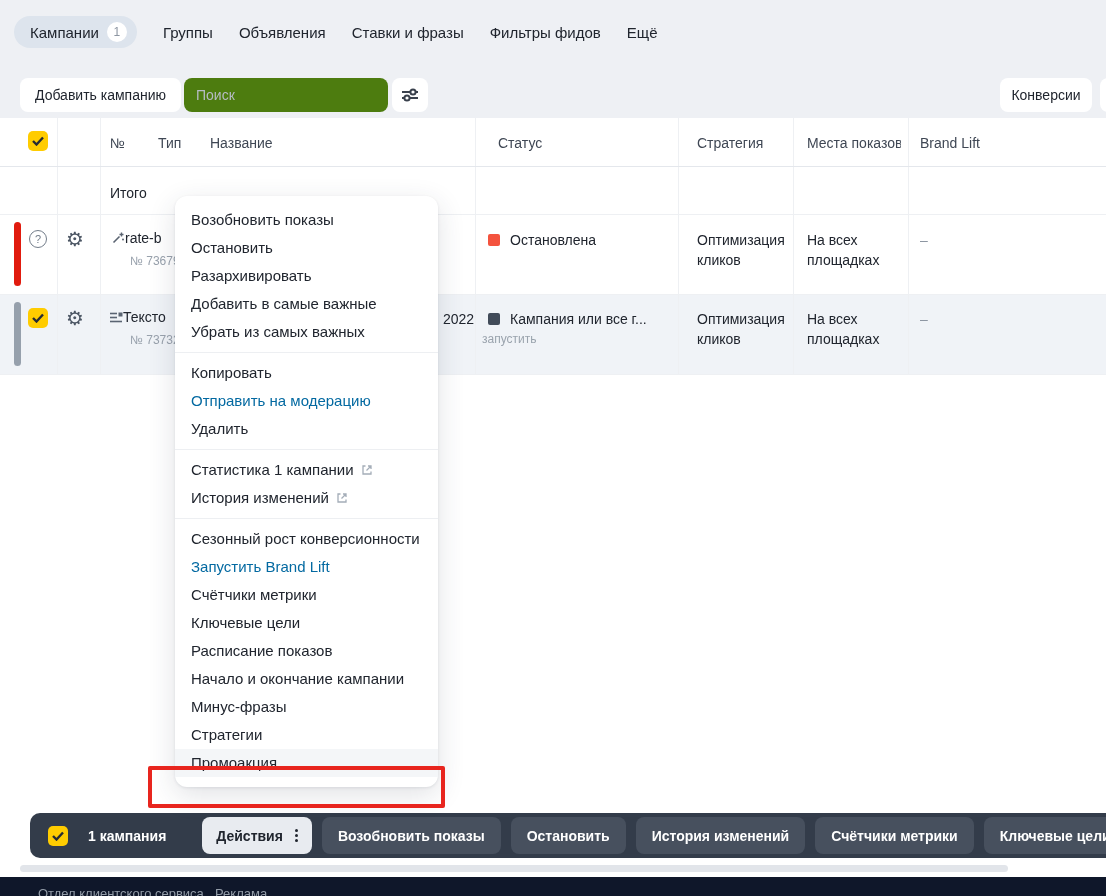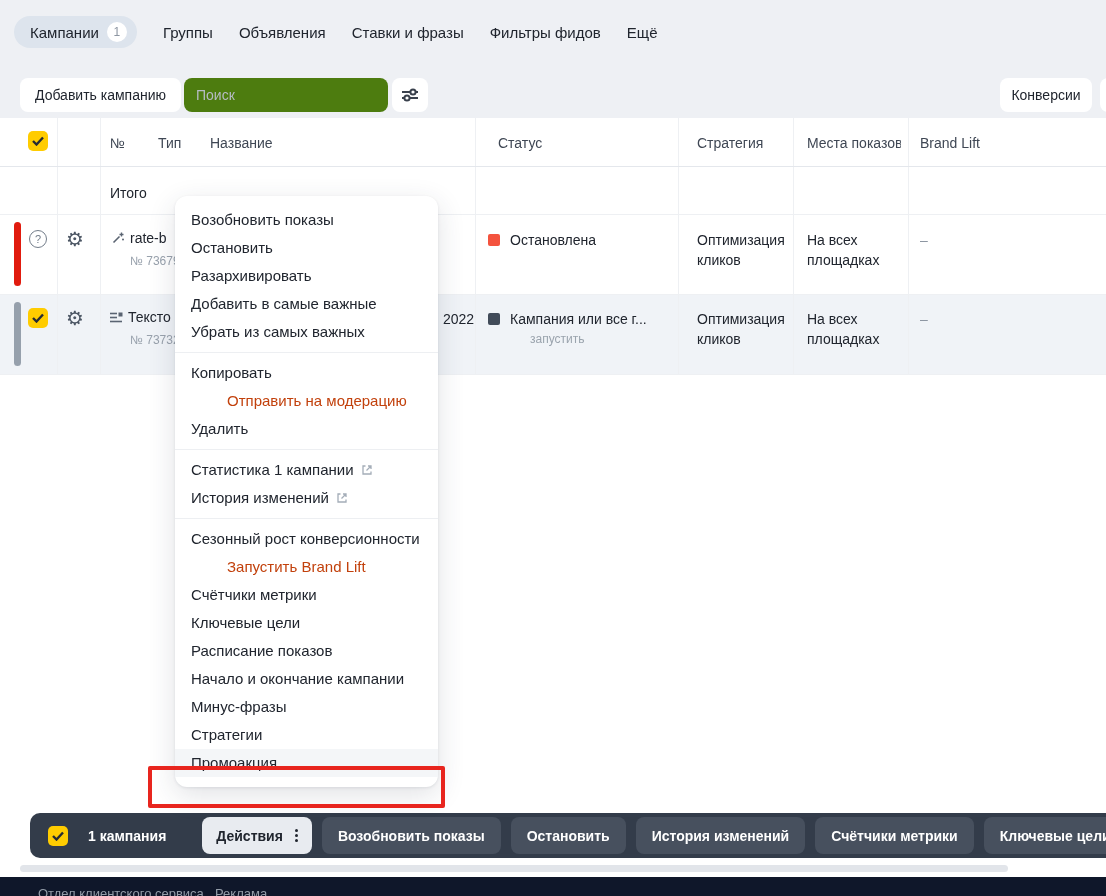--- a/index.html
+++ b/index.html
@@ -32,7 +32,7 @@
   .row2bg { position:absolute; left:0; top:294px; width:1106px; height:80px; background:#f0f3f7; }
   .rowbar { position:absolute; left:14px; width:7px; height:64px; border-radius:4px; }
   .checkbox { width:20px; height:20px; border-radius:5px; background:#fc0; display:flex; align-items:center; justify-content:center; cursor:pointer; }
-  .namecell { position:absolute; font-size:14px; color:#20252e; white-space:nowrap; display:flex; align-items:center; gap:5px; }
+  .namecell { position:absolute; font-size:14px; color:#20252e; white-space:nowrap; display:flex; align-items:center; }
   .numcell { position:absolute; font-size:12px; color:#98a1ac; white-space:nowrap; }
   .statussq { position:absolute; width:12px; height:12px; border-radius:2px; }
   .celltext { position:absolute; font-size:14px; color:#20252e; line-height:20px; }

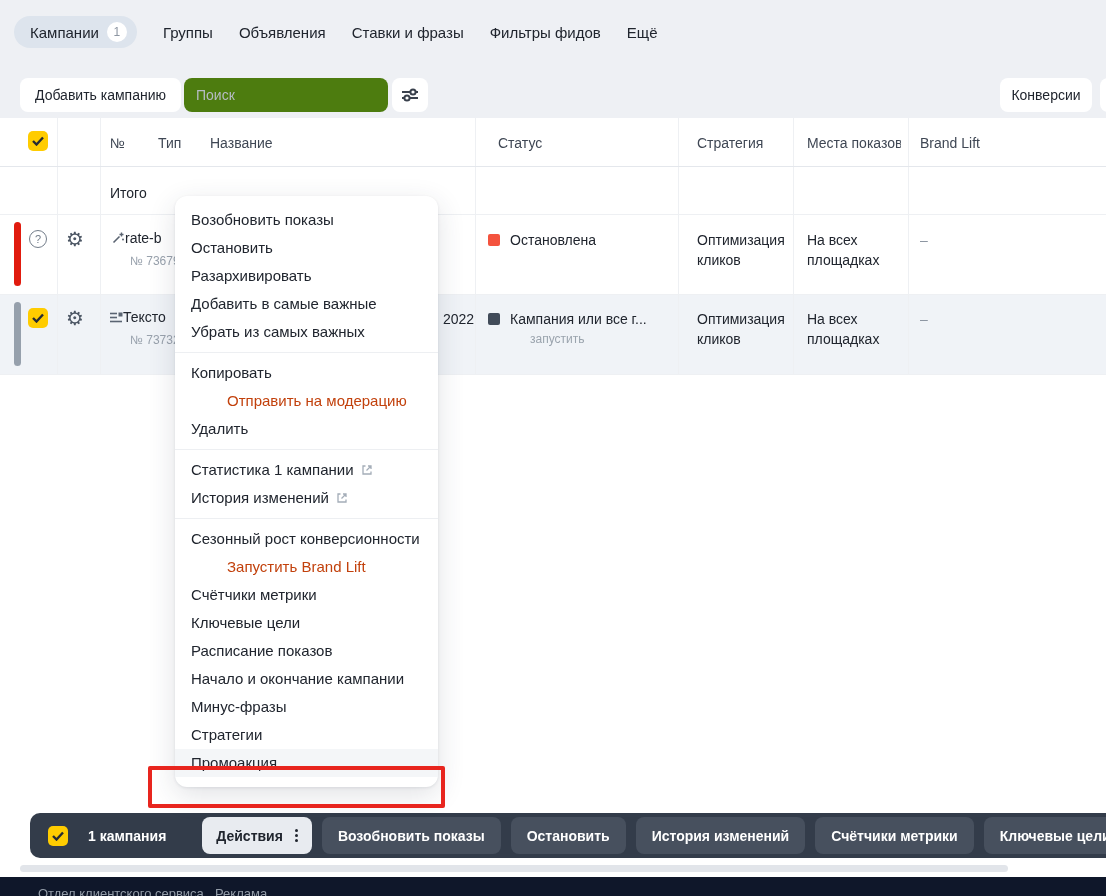--- a/index.html
+++ b/index.html
@@ -170,7 +170,7 @@
 <div class="celltext" style="left:443px; top:309px;">2022</div>
 <div class="statussq" style="left: 488px; top: 313px; background: rgb(65, 75, 89);"></div>
 <div class="celltext" style="left:510px; top:309px;">Кампания или все г...</div>
-<div class="celllink" style="left:530px; top:332px;">запустить</div>
+<div class="celllink" style="left:482px; top:332px;">запустить</div>
 <div class="celltext" style="left:697px; top:309px; width:104px;">Оптимизация кликов</div>
 <div class="celltext" style="left:807px; top:309px; width:92px;">На всех площадках</div>
 <div class="celltext dash" style="left:920px; top:309px;">–</div>

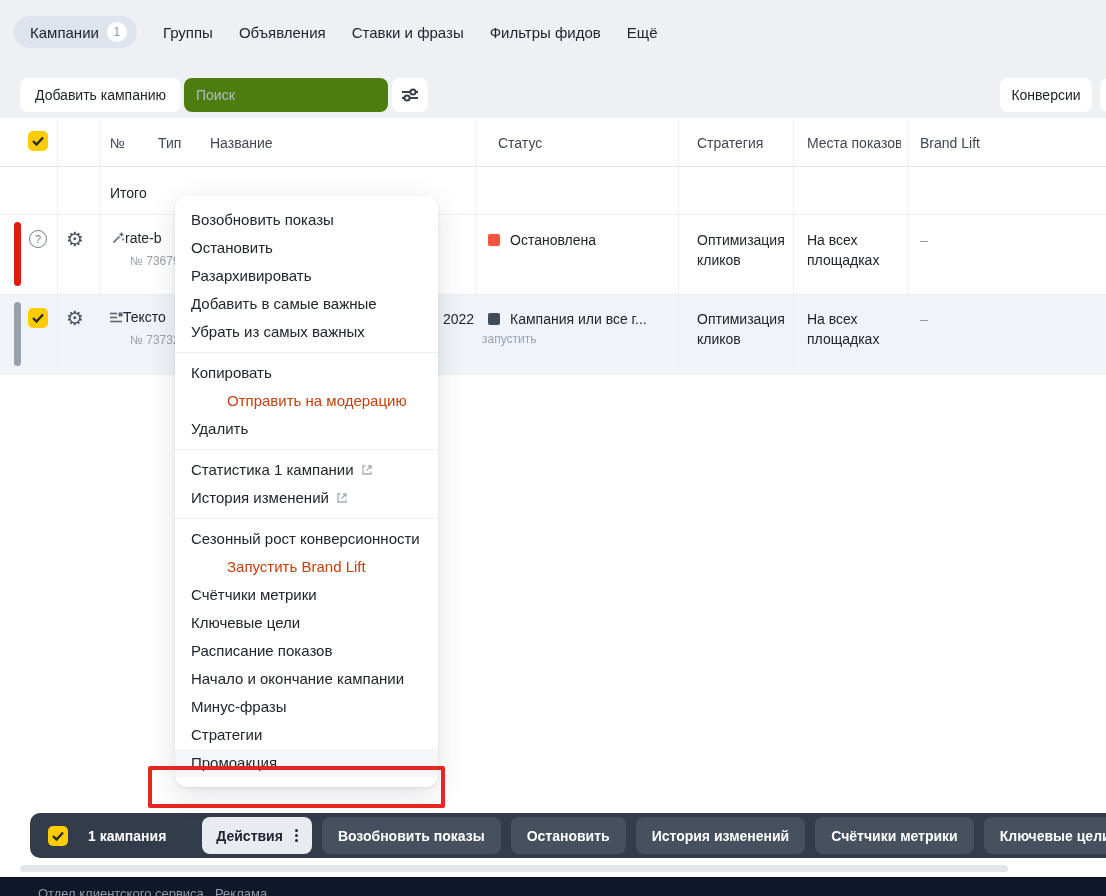--- a/index.html
+++ b/index.html
@@ -44,7 +44,7 @@
   
   .menu { position:absolute; left:175px; top:196px; width:263px; background:#fff; border-radius:12px; box-shadow:0 8px 28px rgba(40,50,70,.14), 0 1px 3px rgba(40,50,70,.10); padding:10px 0; z-index:50; }
   .mi { height:28px; line-height:28px; padding:0 16px; font-size:15px; color:#20252e; cursor:pointer; display:flex; align-items:center; gap:7px; white-space:nowrap; }
-  .mi.disabled { color:#c2410c; cursor:default;margin-left:36px; }
+  .mi.disabled { color:#0369a1; cursor:default; }
   .mi.hover { background:#f4f6f8; }
   .mdiv { height:1px; background:#edeff2; margin:6px 0; }
 

